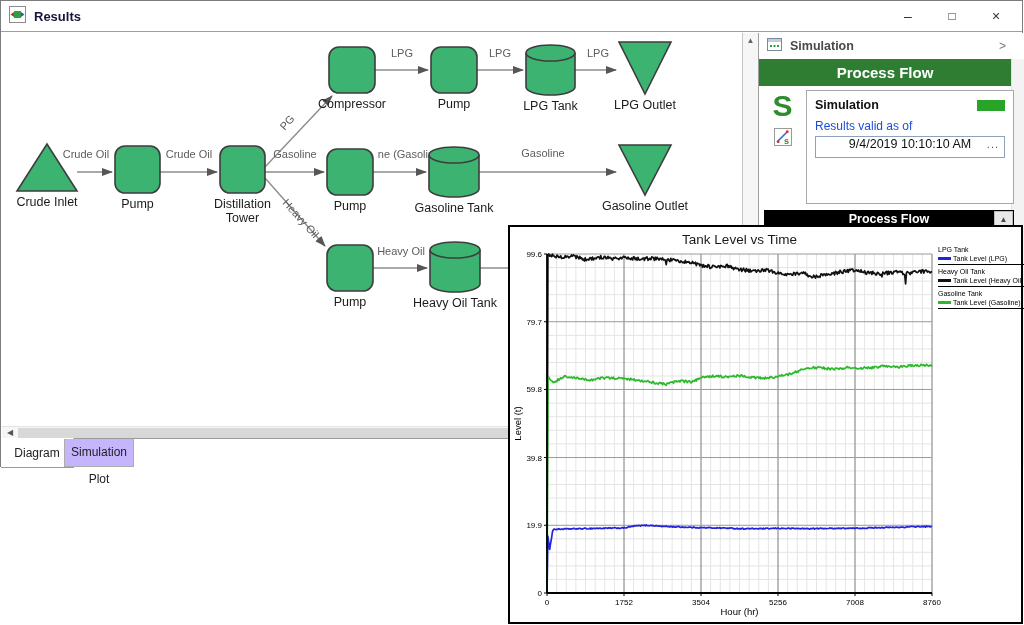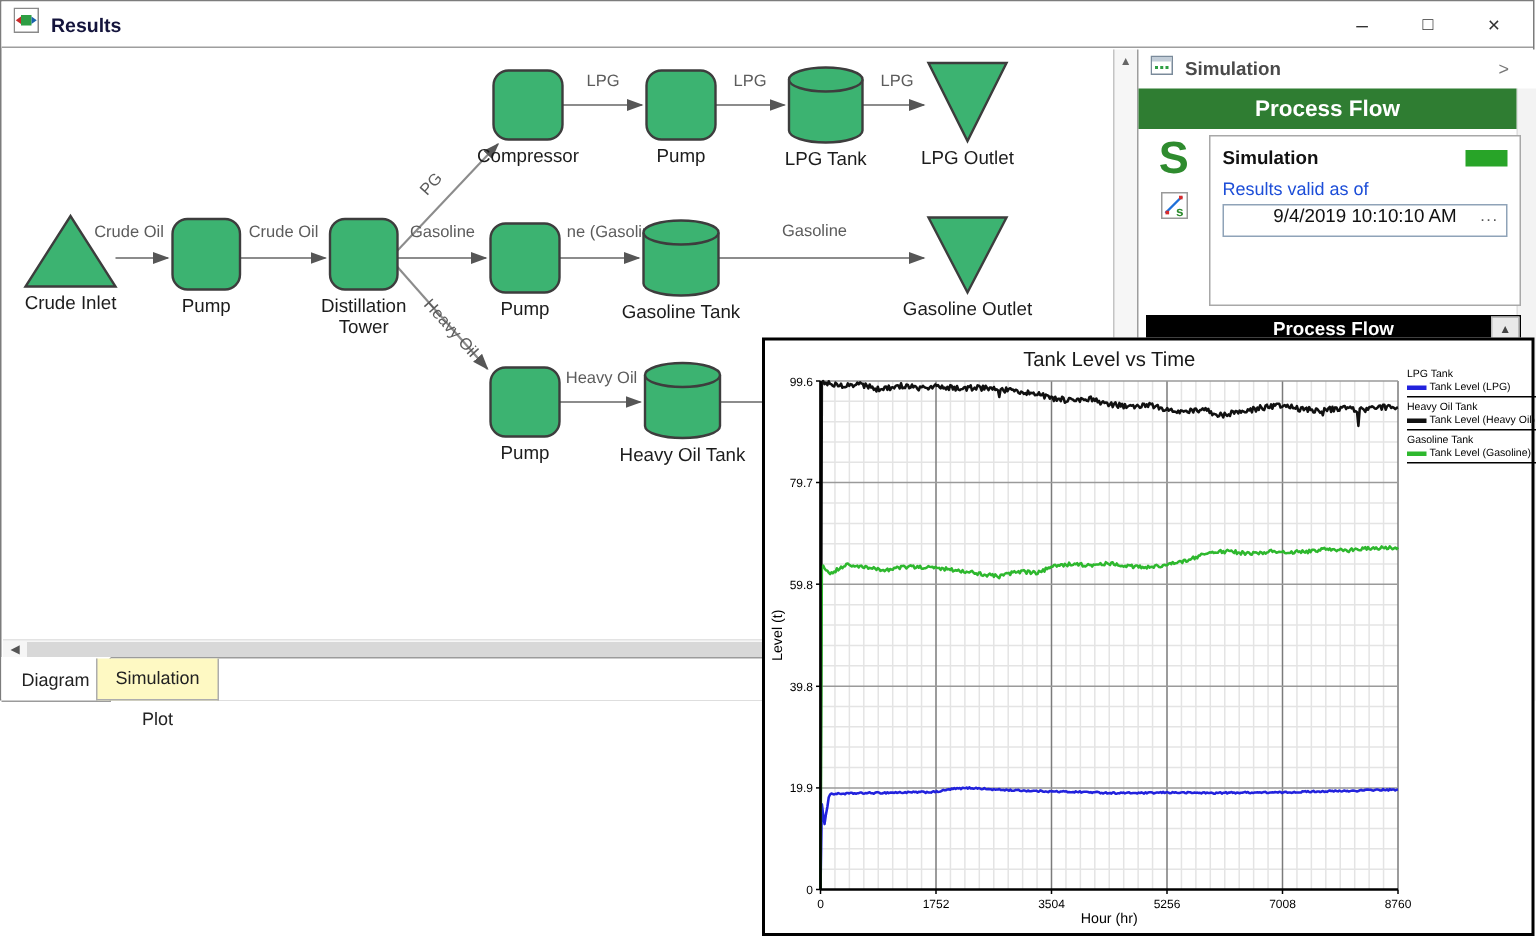--- a/index.html
+++ b/index.html
@@ -69,8 +69,8 @@
   .tab { position:absolute; font-size:12px; color:#222; text-align:center; }
   .tab.active { left:0; top:-1px; width:73px; height:30px; line-height:29px; background:#fff;
                 border:1px solid #9b9b9b; border-top:1px solid #fff; border-left:none; }
-  .tab.inactive { left:63px; top:0; width:82px; height:28px; line-height:27px;
-                  background:#fef9c3; border:1px solid #adadad; border-top:none; }
+  .tab.inactive { left:63px; top:0; width:70px; height:28px; line-height:27px;
+                  background:#c4b5fd; border:1px solid #adadad; border-top:none; }
 
   
   .chart-window { position:absolute; left:508px; top:225px; width:515px; height:399px;

